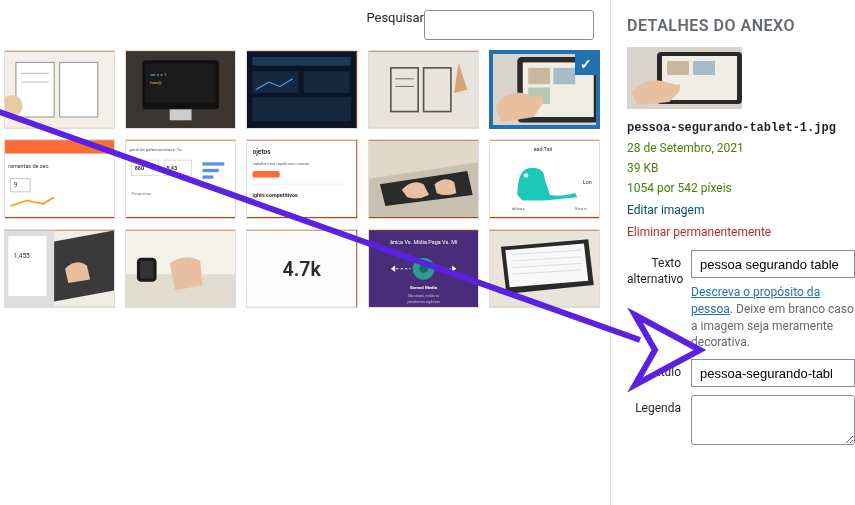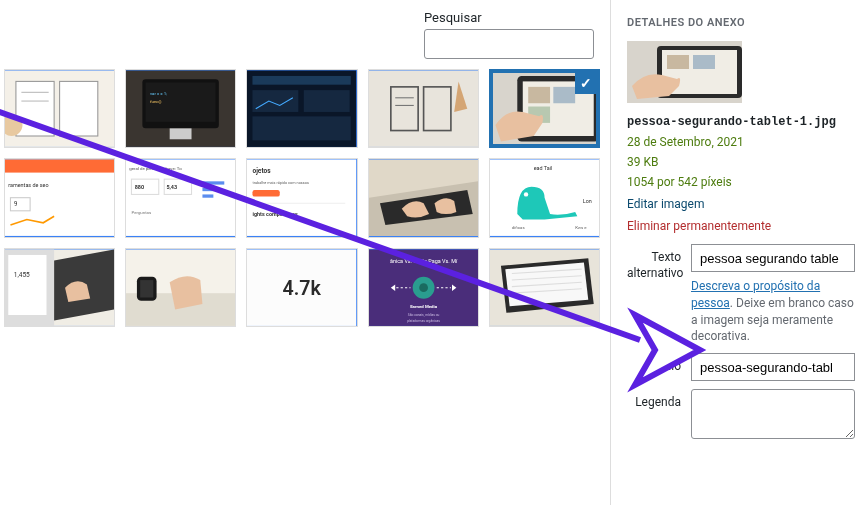--- a/index.html
+++ b/index.html
@@ -7,7 +7,7 @@
 .container { display: flex; height: 100%; }
 .media-grid-area { flex: 1; display: flex; flex-direction: column; padding: 10px 0 0 0; overflow: hidden; }
 .search-row { display: flex; justify-content: flex-end; padding: 0 16px 10px 0; }
-.search-block { display: flex; flex-direction: column; }
+.search-block { display: flex; flex-direction: row; }
 .search-label { font-size: 13px; margin-bottom: 4px; }
 .search-input { width: 170px; height: 30px; border: 1px solid #8c8f94; border-radius: 3px; padding: 0 8px; font-size: 13px; }
 .grid { display: grid; grid-template-columns: repeat(5, 1fr); gap: 10px; padding: 0 10px 10px 4px; overflow-y: auto; }

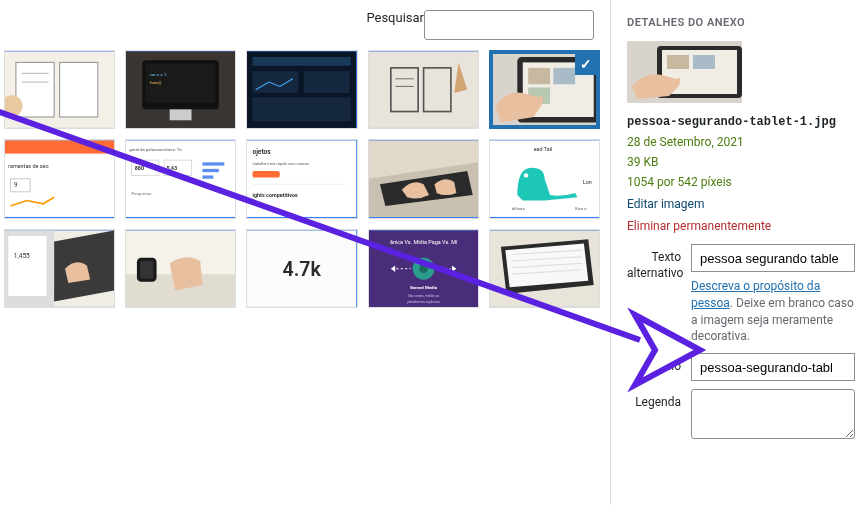--- a/index.html
+++ b/index.html
@@ -15,7 +15,7 @@
 .thumb.selected { outline: 4px solid #2271b1; outline-offset: -4px; }
 .thumb.selected::after { content: "✓"; position: absolute; top: 2px; right: 2px; width: 22px; height: 22px; background: #2271b1; color: #fff; display: flex; align-items: center; justify-content: center; font-size: 14px; font-weight: bold; }
 .sidebar { width: 245px; border-left: 1px solid #ddd; padding: 16px 0 16px 16px; overflow-y: auto; }
-.sidebar h3 { font-size: 11px; font-weight: 600; text-transform: uppercase; color: #646970; letter-spacing: 0.5px; margin-bottom: 12px; }
+.sidebar h3 { font-size: 16px; font-weight: 600; text-transform: uppercase; color: #646970; letter-spacing: 0.5px; margin-bottom: 12px; }
 .att-preview { width: 115px; height: 62px; background: #ccc; margin-bottom: 10px; }
 .att-meta { font-size: 12px; color: #4d7c0f; line-height: 1.5; margin-bottom: 2px; }
 .att-meta.strong { color: #1d2327; font-weight: 600; font-family: Liberation Mono, monospace; }

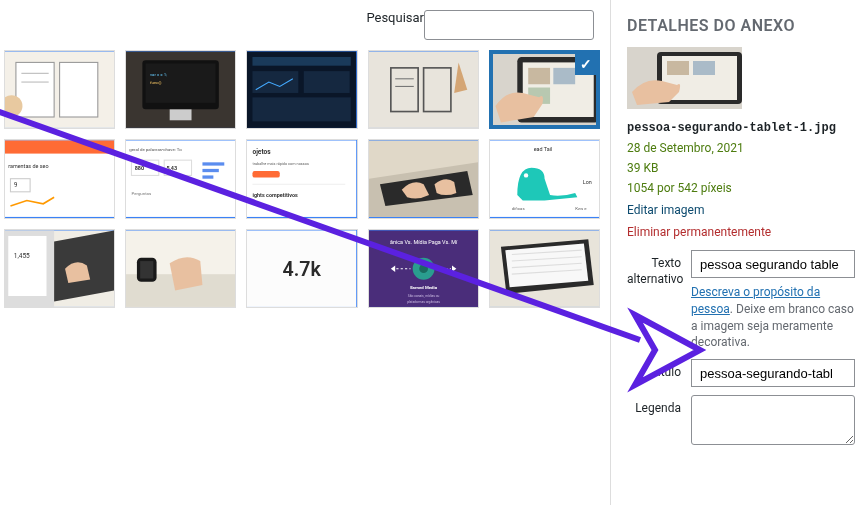--- a/index.html
+++ b/index.html
@@ -11,7 +11,7 @@
 .search-label { font-size: 13px; margin-bottom: 4px; }
 .search-input { width: 170px; height: 30px; border: 1px solid #8c8f94; border-radius: 3px; padding: 0 8px; font-size: 13px; }
 .grid { display: grid; grid-template-columns: repeat(5, 1fr); gap: 10px; padding: 0 10px 10px 4px; overflow-y: auto; }
-.thumb { position: relative; aspect-ratio: 1.4/1; background: #3b82f6; border: 1px solid #ddd; cursor: pointer; overflow: hidden; }
+.thumb { position: relative; aspect-ratio: 1.4/1; background: #c2410c; border: 1px solid #ddd; cursor: pointer; overflow: hidden; }
 .thumb.selected { outline: 4px solid #2271b1; outline-offset: -4px; }
 .thumb.selected::after { content: "✓"; position: absolute; top: 2px; right: 2px; width: 22px; height: 22px; background: #2271b1; color: #fff; display: flex; align-items: center; justify-content: center; font-size: 14px; font-weight: bold; }
 .sidebar { width: 245px; border-left: 1px solid #ddd; padding: 16px 0 16px 16px; overflow-y: auto; }

